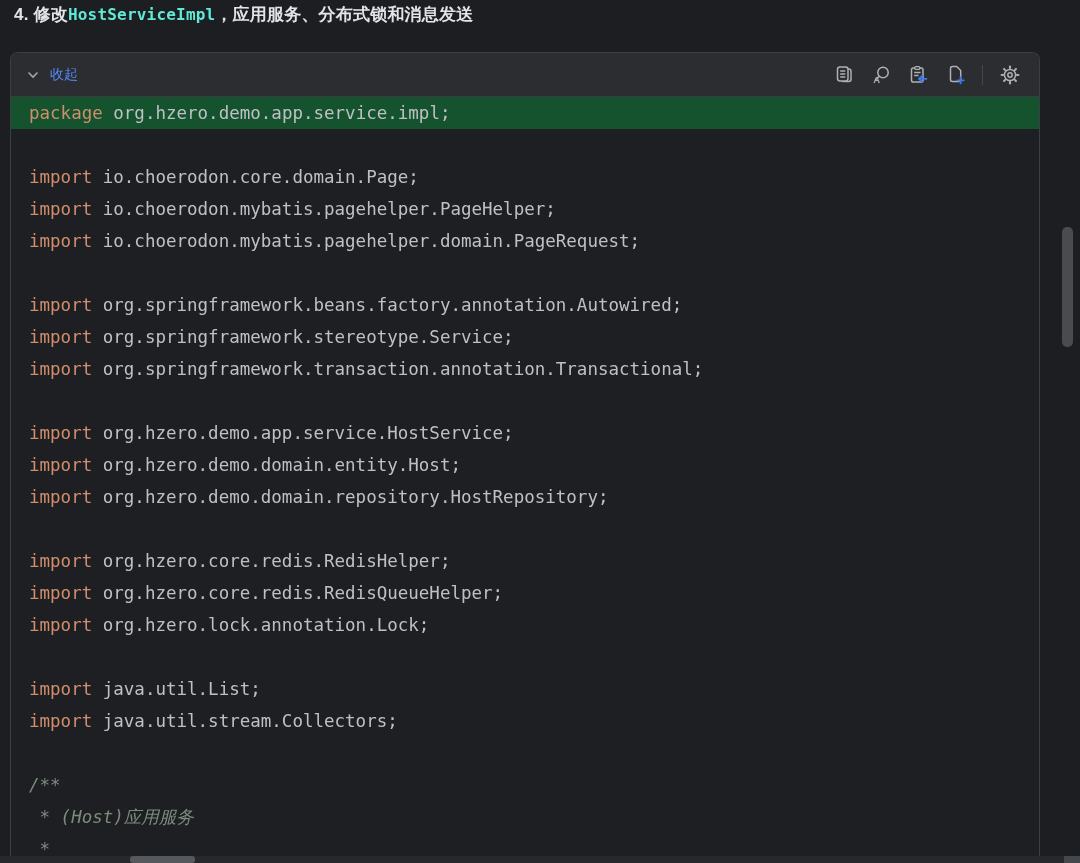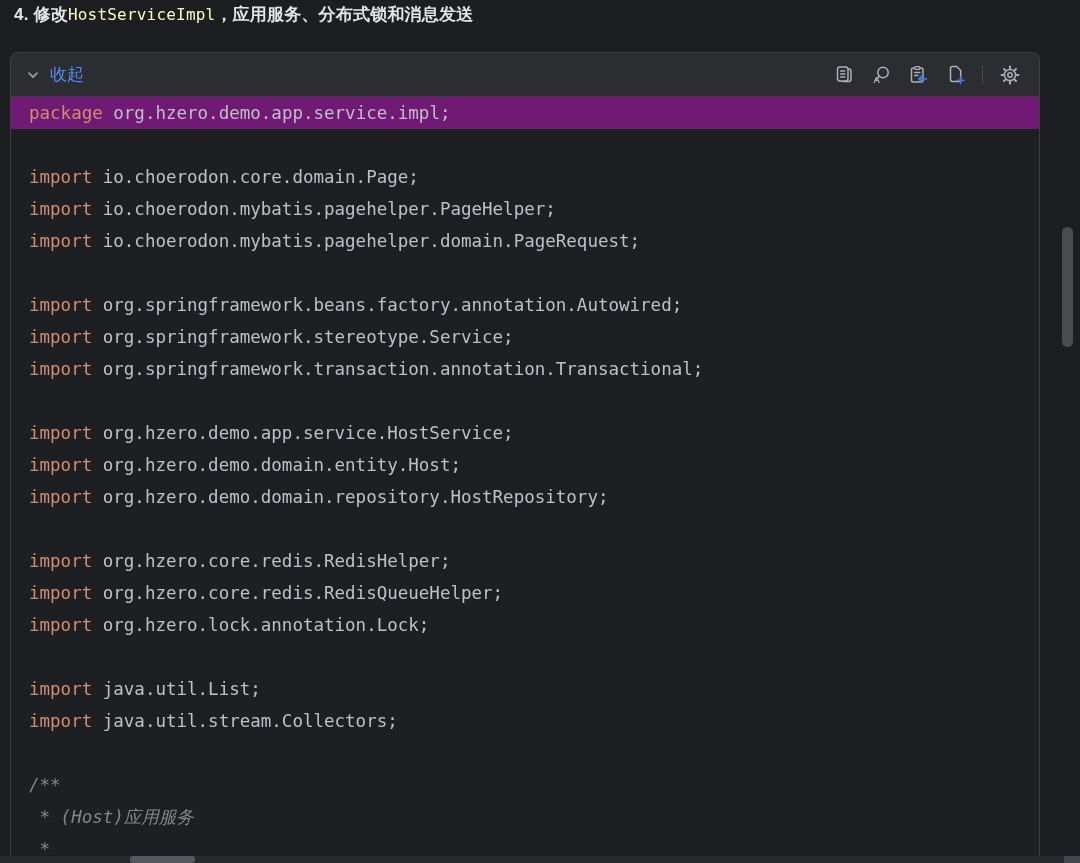--- a/index.html
+++ b/index.html
@@ -19,7 +19,7 @@
   }
   .header .inline-code {
     font-family: "DejaVu Sans Mono", monospace;
-    font-size: 16px; font-weight: normal; color: #fef9c3;
+    font-size: 16px; font-weight: bold; color: #5eead4;
   }
 
   

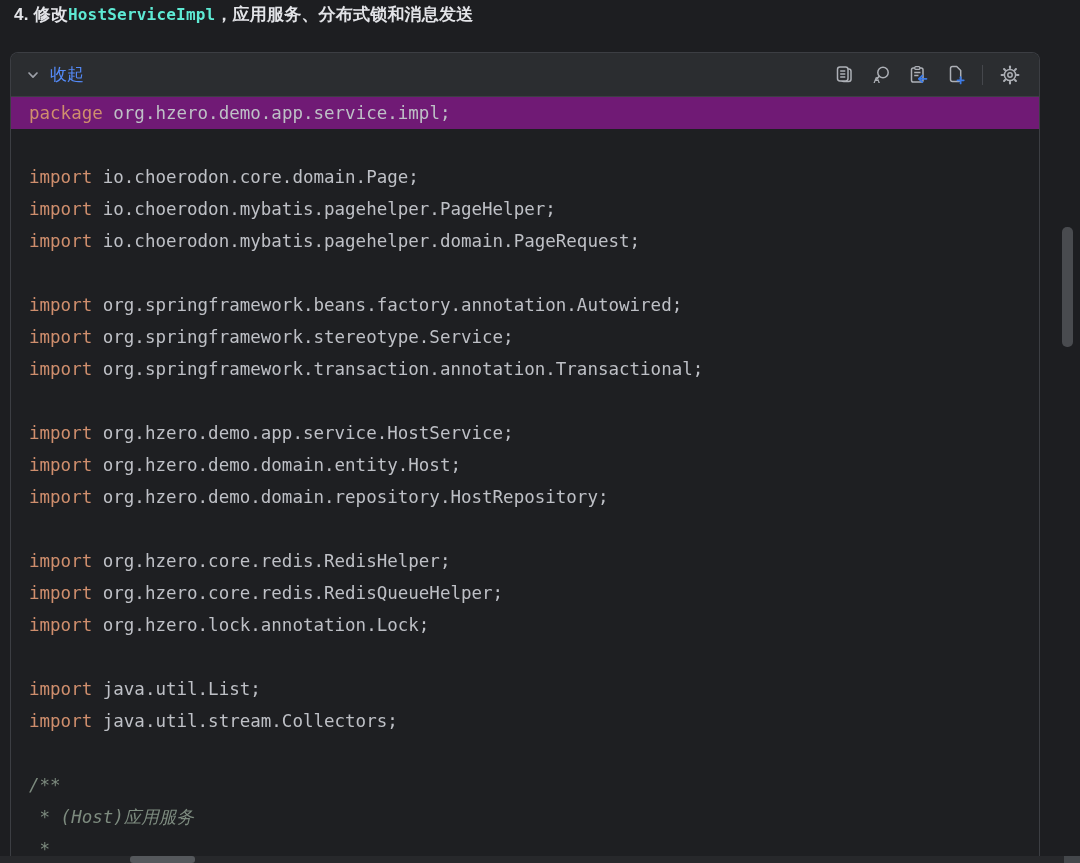--- a/index.html
+++ b/index.html
@@ -43,7 +43,7 @@
   }
   .collapse {
     display: flex; align-items: center; gap: 9px;
-    color: #548AF7; font-size: 17px; cursor: pointer; user-select: none;
+    color: #548AF7; font-size: 14px; cursor: pointer; user-select: none;
   }
   .actions { display: flex; align-items: center; gap: 7px; }
   .icon-btn {

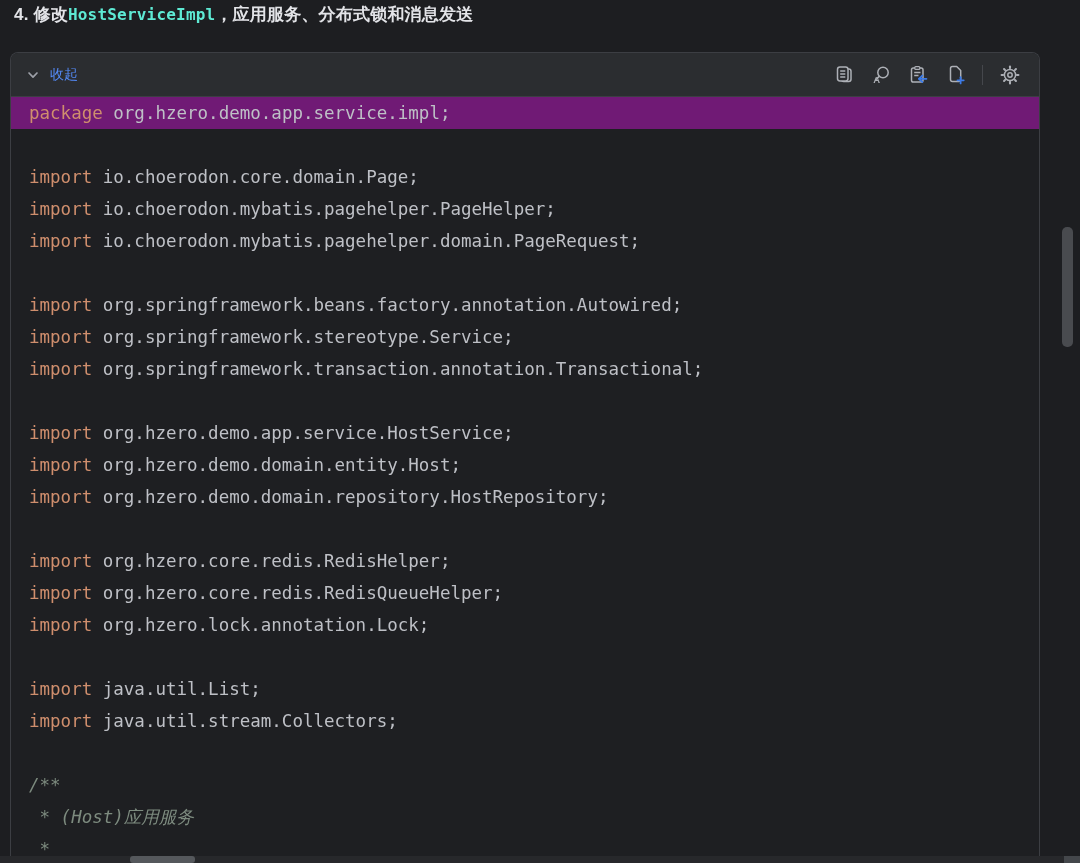--- a/index.html
+++ b/index.html
@@ -62,7 +62,7 @@
     white-space: pre;
   }
   .code-line { height: 32px; padding-left: 18px; }
-  .code-line.hl { background: #701a75; }
+  .code-line.hl { background: #14532d; }
   .kw { color: #CF8E6D; }
   .code-line.comment { color: #7D8B7F; font-style: italic; }
 

